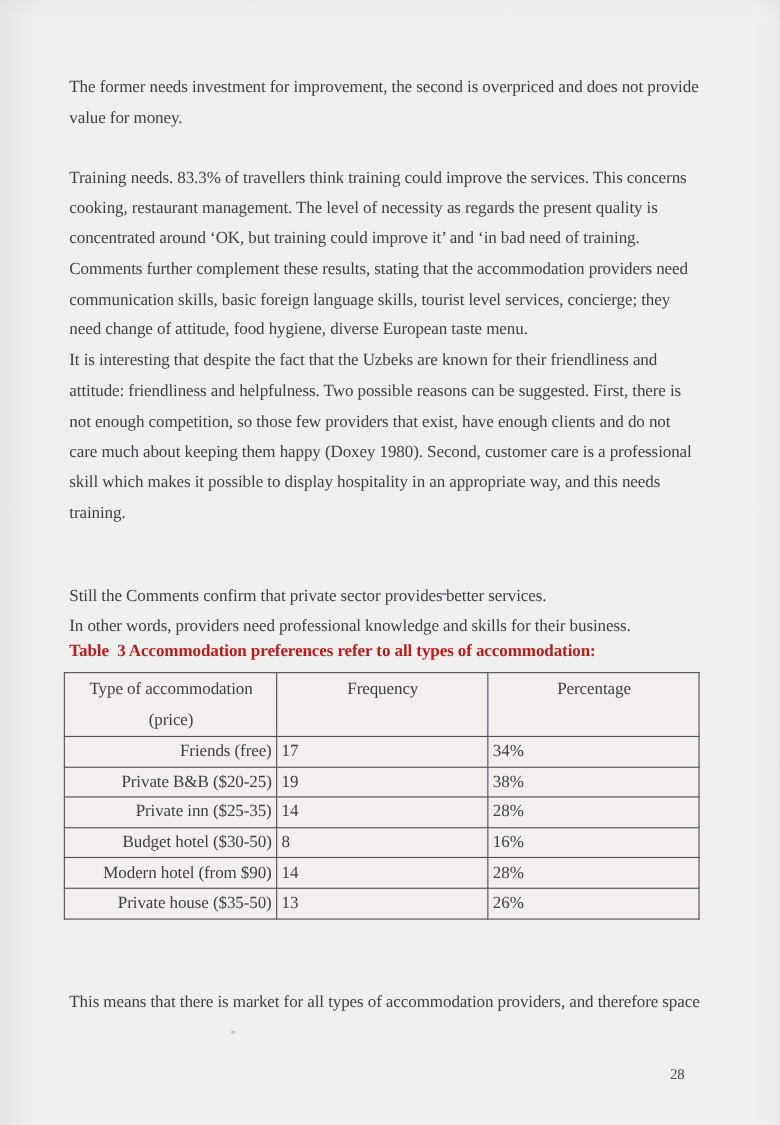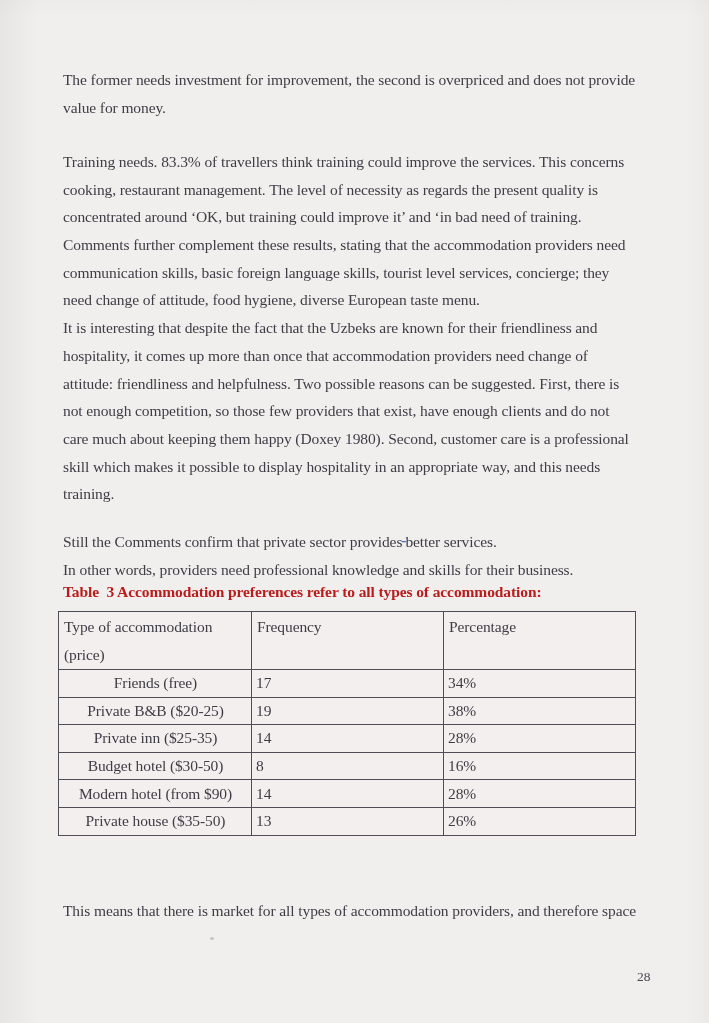--- a/index.html
+++ b/index.html
@@ -119,7 +119,6 @@
 
   <div class="line">It is interesting that despite the fact that the Uzbeks are known for their friendliness and</div>
 
-  <div class="line">hospitality, it comes up more than once that accommodation providers need change of</div>
 
   <div class="line">attitude: friendliness and helpfulness. Two possible reasons can be suggested. First, there is</div>
 

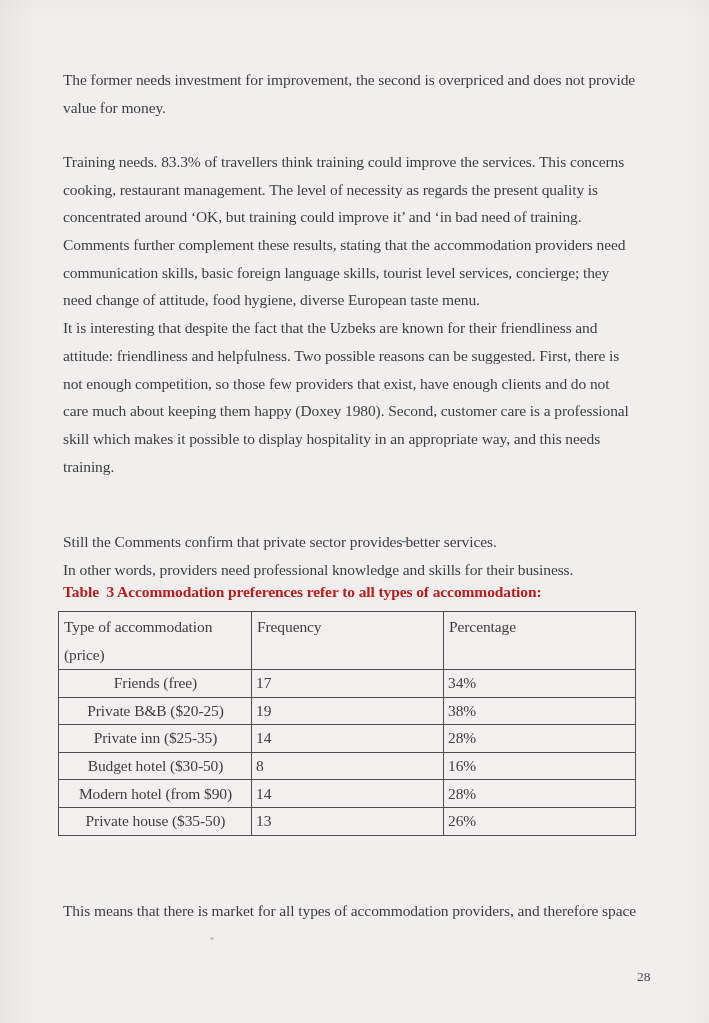--- a/index.html
+++ b/index.html
@@ -68,7 +68,7 @@
   thead th{
     height:56px;
     font-weight:normal;
-    text-align:left;vertical-align:top;
+    text-align:center;vertical-align:top;
     padding:1px 4px 0 5px;
     line-height:27.6px;
     letter-spacing:-0.1px;

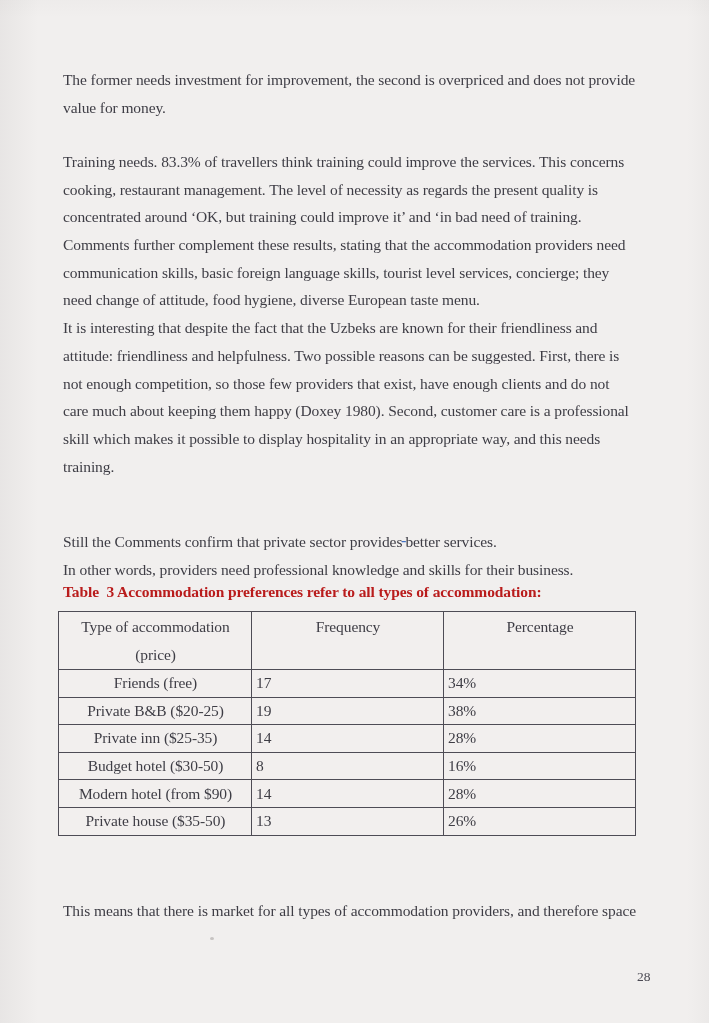--- a/index.html
+++ b/index.html
@@ -79,7 +79,7 @@
     padding:0 4px;
     letter-spacing:-0.1px;
   }
-  td.lab{text-align:center;padding-left:5px;}
+  td.lab{text-align:right;padding-left:5px;}
   td.num{text-align:left;}
   .closing{top:897px;}
   .pagenum{

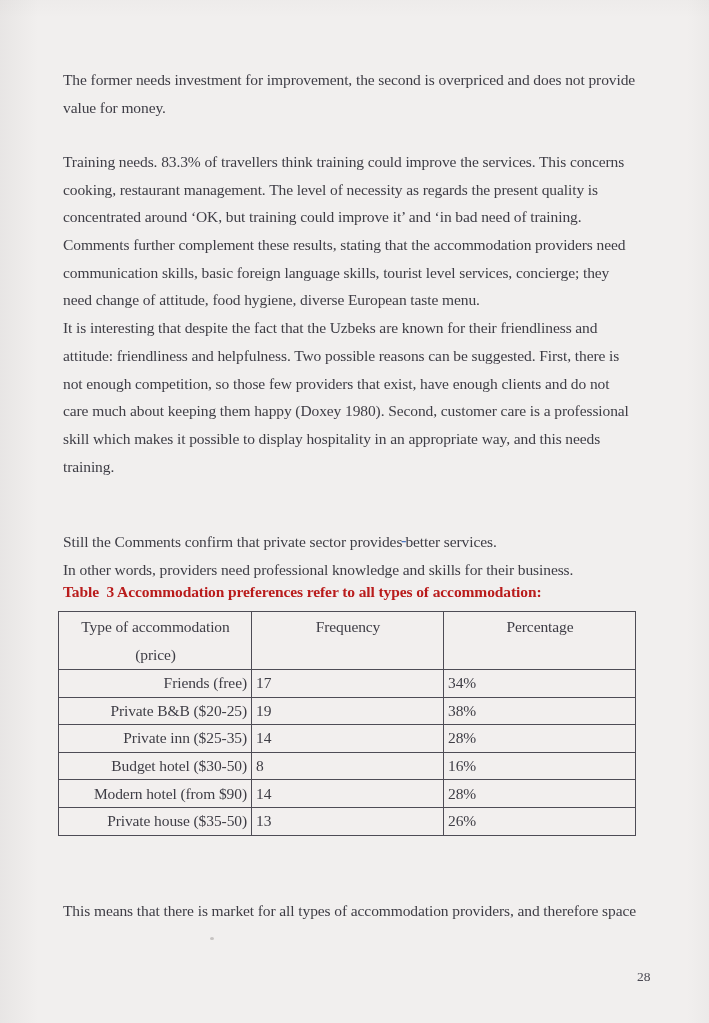--- a/index.html
+++ b/index.html
@@ -84,7 +84,7 @@
   .closing{top:897px;}
   .pagenum{
     position:absolute;left:609px;top:969px;
-    font-size:13.5px;color:#4a4952;margin-left:28px;
+    font-size:13.5px;color:#4a4952;
   }
   .speck{
     position:absolute;left:210px;top:937px;

